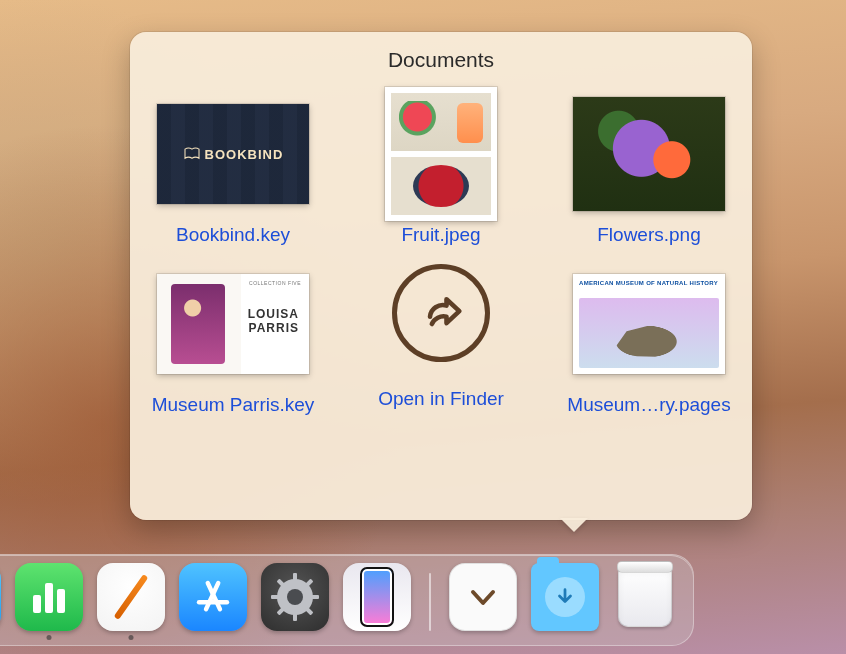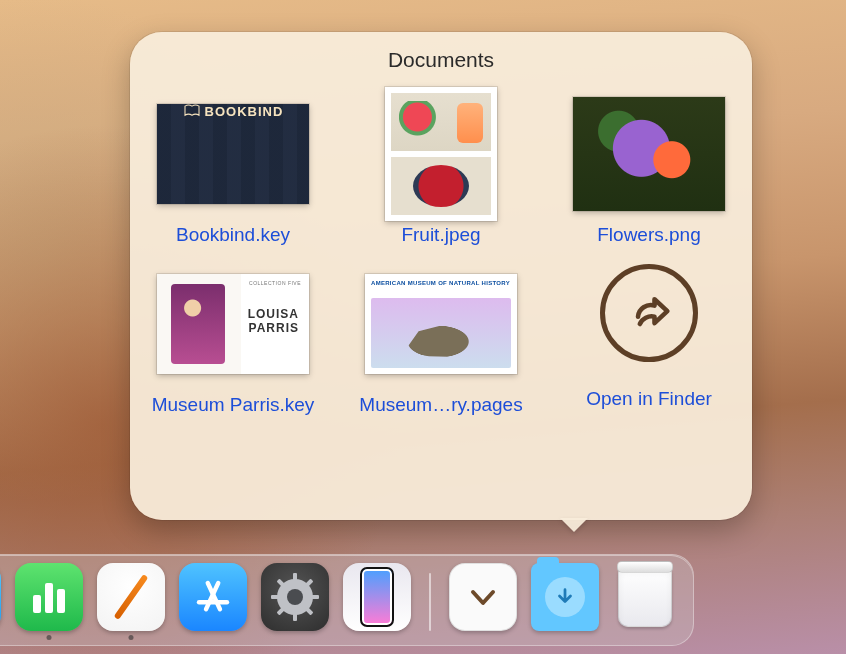--- a/index.html
+++ b/index.html
@@ -155,7 +155,7 @@
     width: 622px;
     height: 488px;
     background: rgba(248,236,218,0.94);
-    border-radius: 32px;
+    border-radius: 16px;
     box-shadow: 0 10px 28px rgba(0,0,0,0.25), 0 0 0 1px rgba(0,0,0,0.08);
   }
   .stack-title {

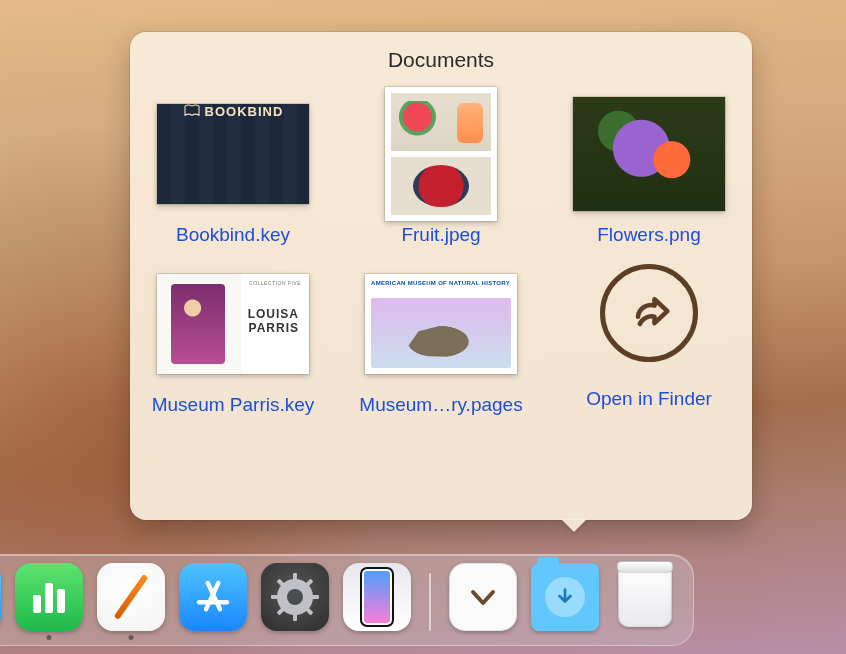--- a/index.html
+++ b/index.html
@@ -200,7 +200,7 @@
     width:152px;height:100px;
     background: linear-gradient(rgba(20,30,50,0.6),rgba(20,30,50,0.6)),
       repeating-linear-gradient(90deg,#2c3647 0 14px,#384358 14px 28px);
-    display:flex;align-items:flex-start;justify-content:center;
+    display:flex;align-items:center;justify-content:center;
     color:#f6e3be; font-weight:700; letter-spacing:1px;
     font-size:13px;
   }

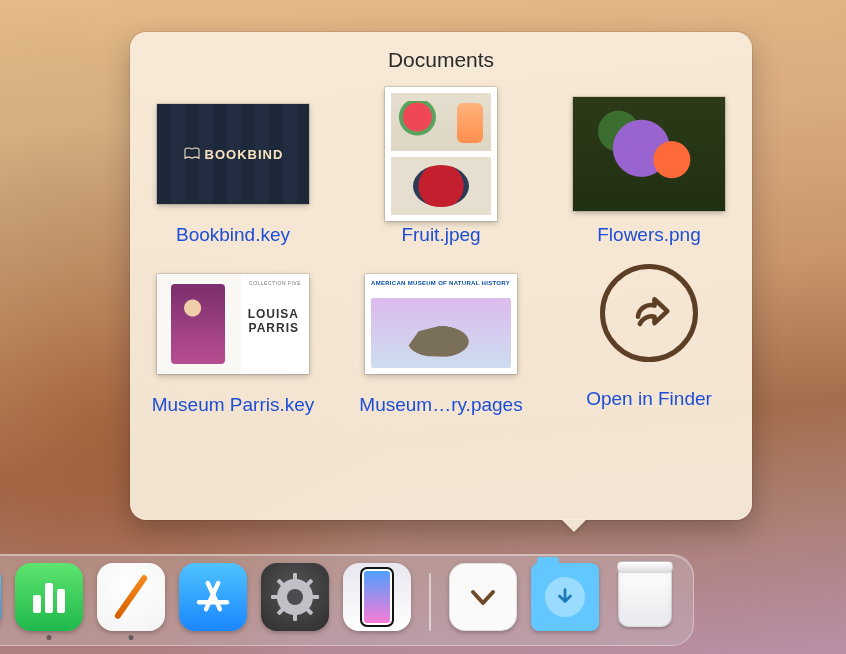--- a/index.html
+++ b/index.html
@@ -361,6 +361,15 @@
     </div>
 
     <div class="stack-item">
+      <div class="open-finder">
+        <svg width="44" height="44" viewBox="0 0 48 48">
+          <path d="M12 28 A14 14 0 0 1 30 16 L30 9 L44 22 L30 35 L30 28 A14 14 0 0 0 14 36" fill="none" stroke="#5d3f26" stroke-width="5" stroke-linejoin="round" stroke-linecap="round"></path>
+        </svg>
+      </div>
+      <div class="label">Open in Finder</div>
+    </div>
+
+    <div class="stack-item">
       <div class="thumb">
         <div class="thumb-inner thumb-museum">
           <div class="bar">AMERICAN MUSEUM OF NATURAL HISTORY</div>
@@ -369,15 +378,6 @@
         </div>
       </div>
       <div class="label">Museum…ry.pages</div>
-    </div>
-
-    <div class="stack-item">
-      <div class="open-finder">
-        <svg width="44" height="44" viewBox="0 0 48 48">
-          <path d="M12 28 A14 14 0 0 1 30 16 L30 9 L44 22 L30 35 L30 28 A14 14 0 0 0 14 36" fill="none" stroke="#5d3f26" stroke-width="5" stroke-linejoin="round" stroke-linecap="round"></path>
-        </svg>
-      </div>
-      <div class="label">Open in Finder</div>
     </div>
 
   </div>

